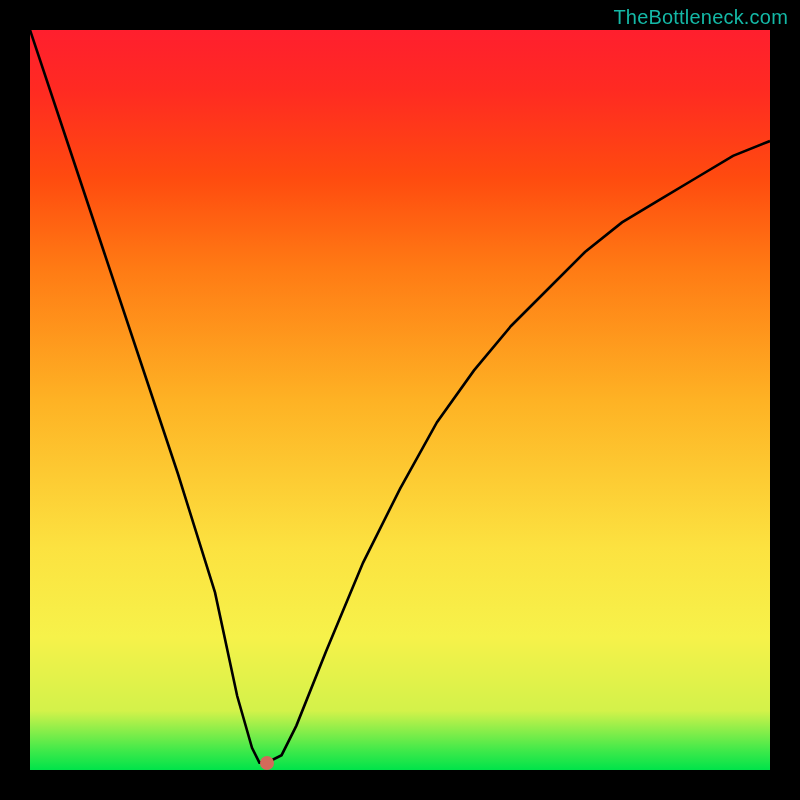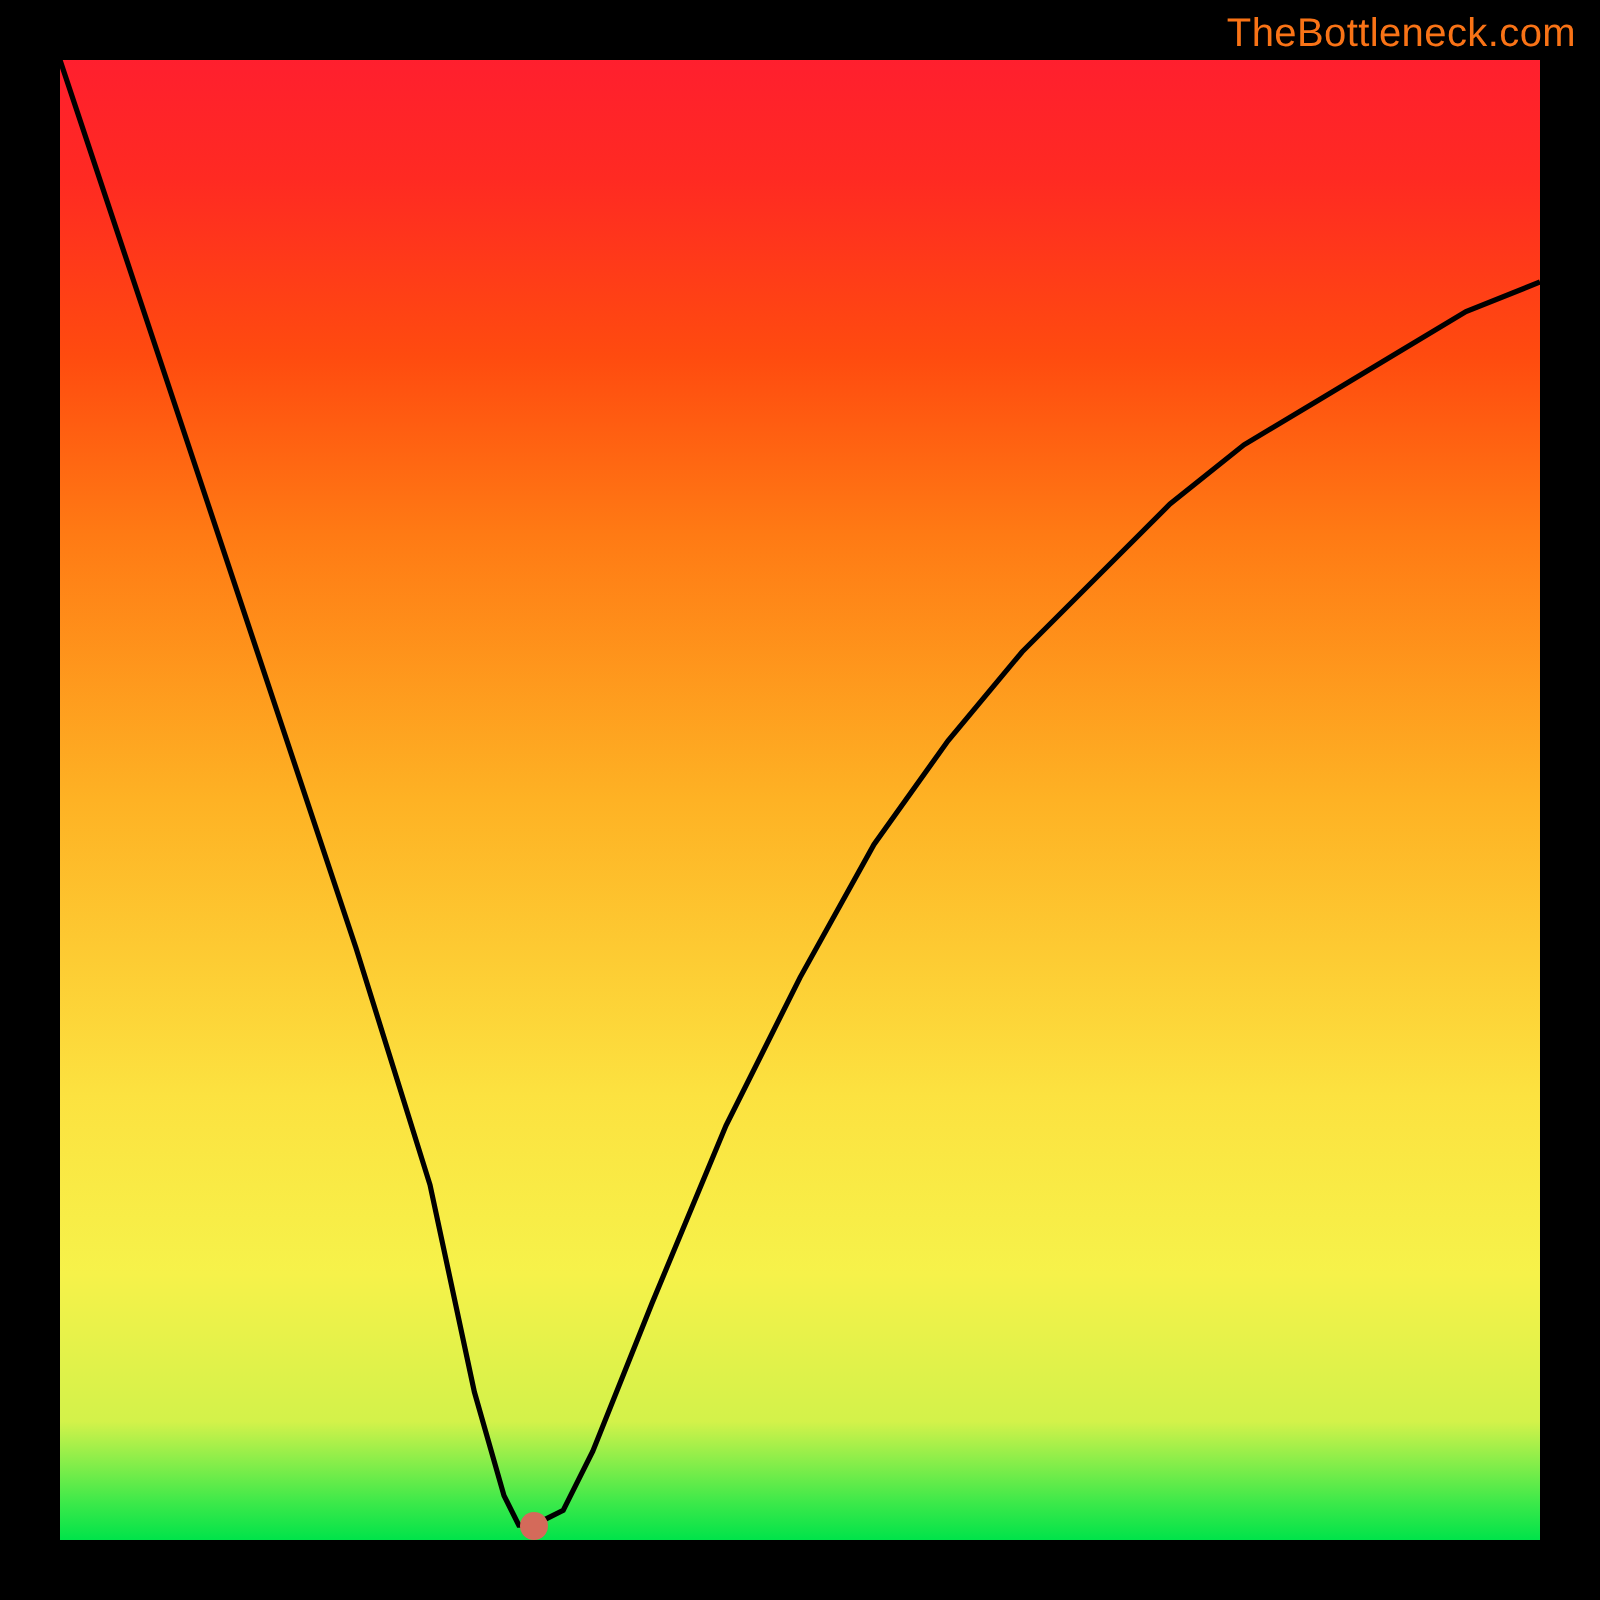--- a/index.html
+++ b/index.html
@@ -42,7 +42,7 @@
     position: absolute;
     top: 6px;
     right: 12px;
-    color: #f97316;
+    color: #14b8a6;
     font-size: 20px;
     letter-spacing: 0.2px;
     user-select: none;

